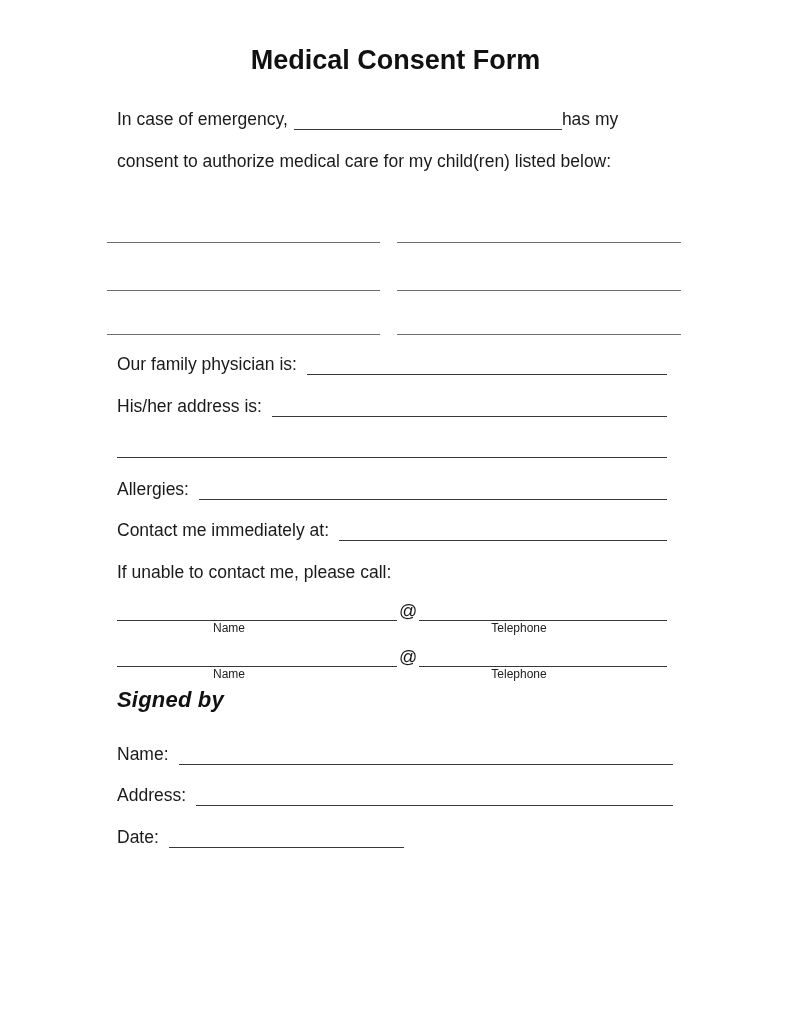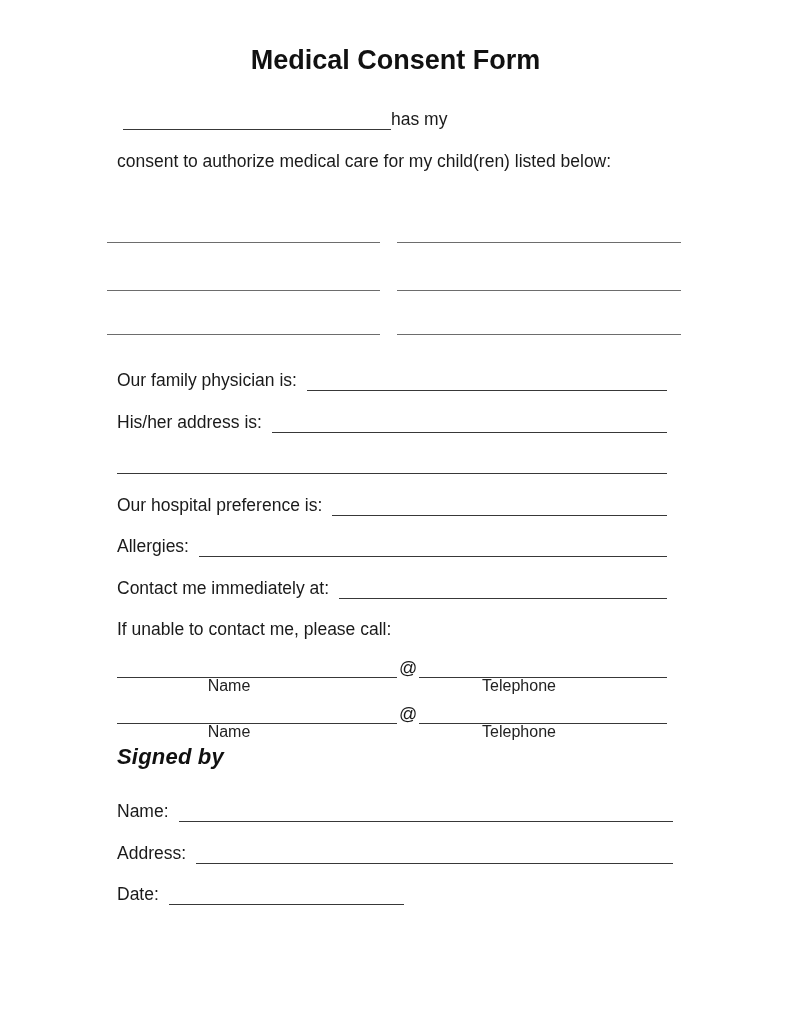--- a/index.html
+++ b/index.html
@@ -60,6 +60,7 @@
   <div class="content">
 
     <div class="txt-row intro1">
+      <span class="t">In case of emergency,</span>
       <span class="blank"></span>
       <span class="t">has my</span>
     </div>

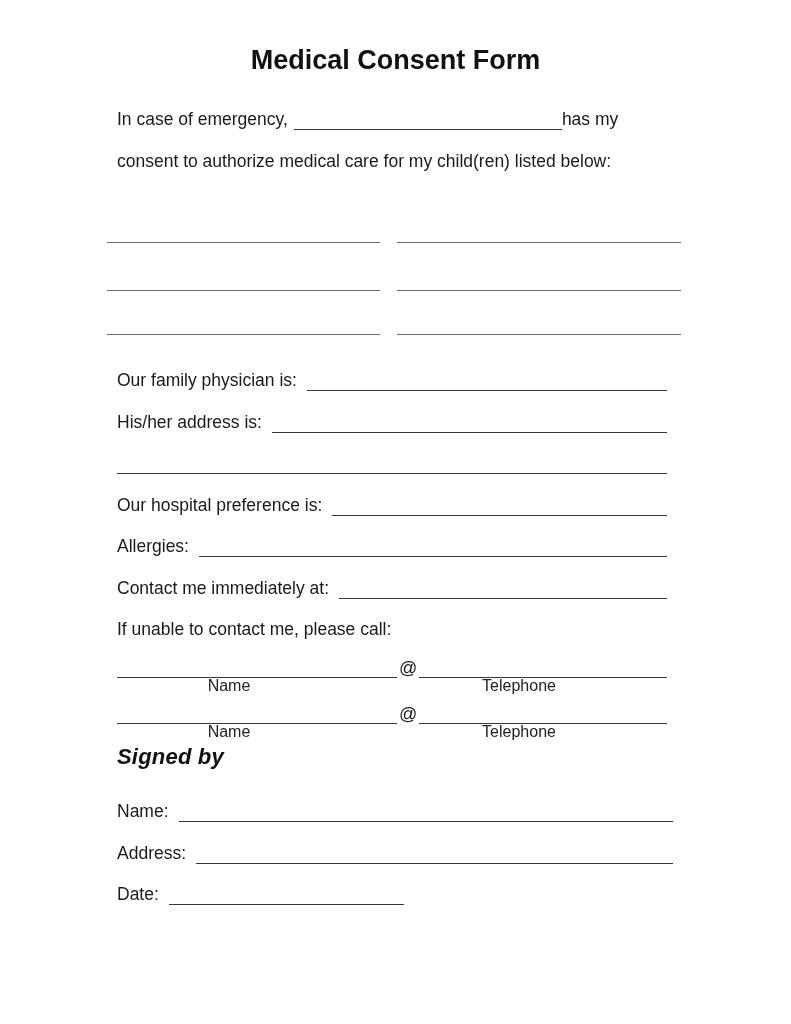--- a/index.html
+++ b/index.html
@@ -31,7 +31,7 @@
   }
   .child-blank.l{width:273px;}
   .child-blank.r{width:284px;margin-left:17px;}
-  .fields{margin-top:34px;}
+  .fields{margin-top:18px;}
   .field-row{display:flex;align-items:flex-end;height:22px;margin-bottom:19.5px;}
   .field-row .lbl{white-space:nowrap;line-height:21px;padding-right:10px;}
   .please-call{margin:19px 0 0;line-height:22px;height:22px;}

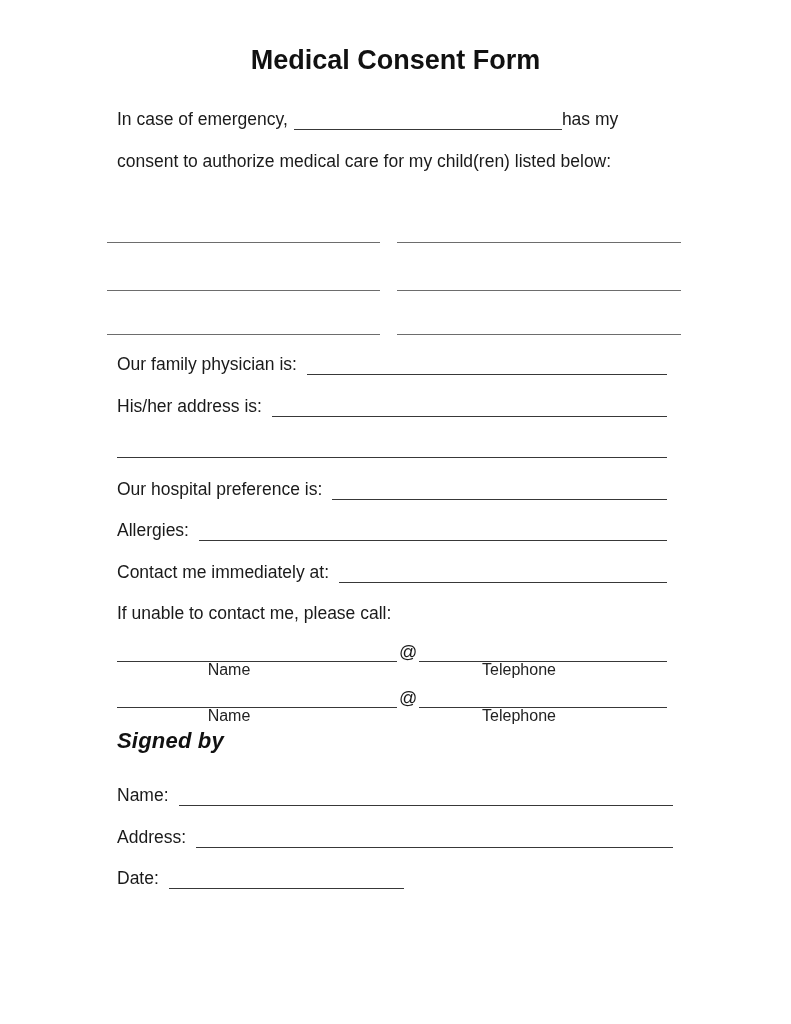--- a/index.html
+++ b/index.html
@@ -94,10 +94,6 @@
         <span class="blank"></span>
       </div>
       <div class="field-row">
-        <span class="lbl">Our hospital preference is:</span>
-        <span class="blank"></span>
-      </div>
-      <div class="field-row">
         <span class="lbl">Allergies:</span>
         <span class="blank"></span>
       </div>

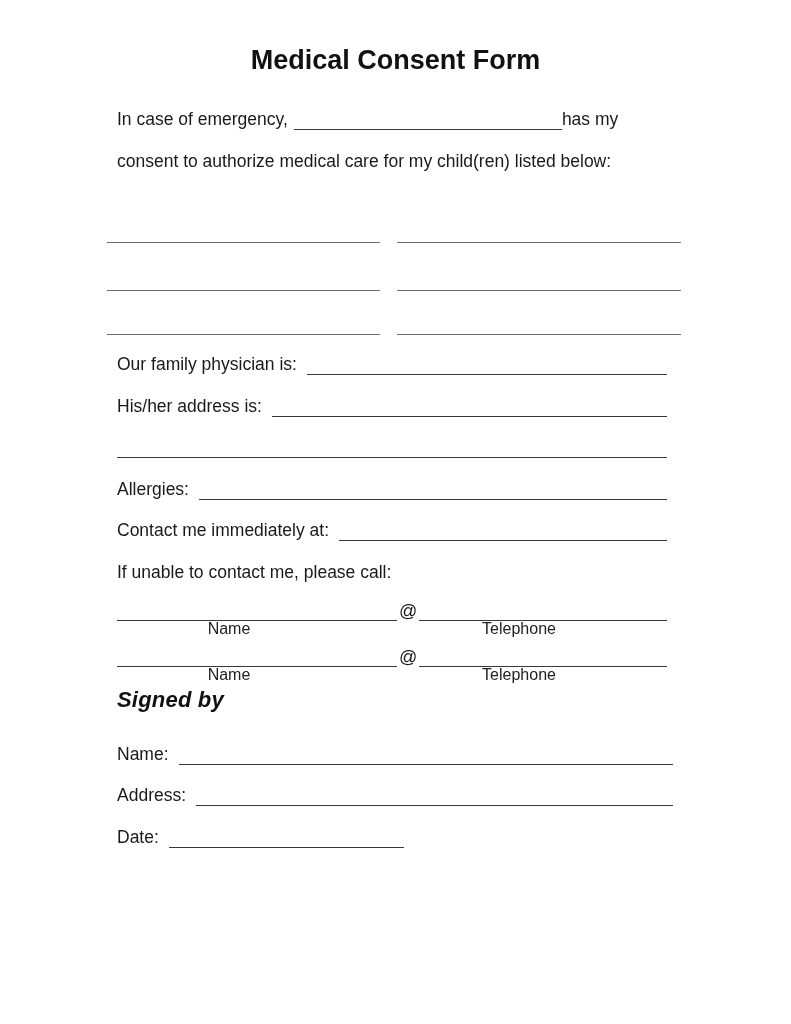--- a/index.html
+++ b/index.html
@@ -39,7 +39,7 @@
   .at-row.second{margin-top:9px;}
   .at-row .blank.left{flex:0 0 280px;}
   .at-row .at{line-height:19px;padding:0 2px;font-size:18px;}
-  .at-labels{display:flex;font-size:16px;color:#222;height:15px;line-height:15px;}
+  .at-labels{display:flex;font-size:12px;color:#222;height:15px;line-height:15px;}
   .at-labels .l{width:280px;text-align:center;transform:translateX(-28px);}
   .at-labels .r{flex:1;text-align:center;margin-left:22px;transform:translateX(-24px);}
   .signed{

